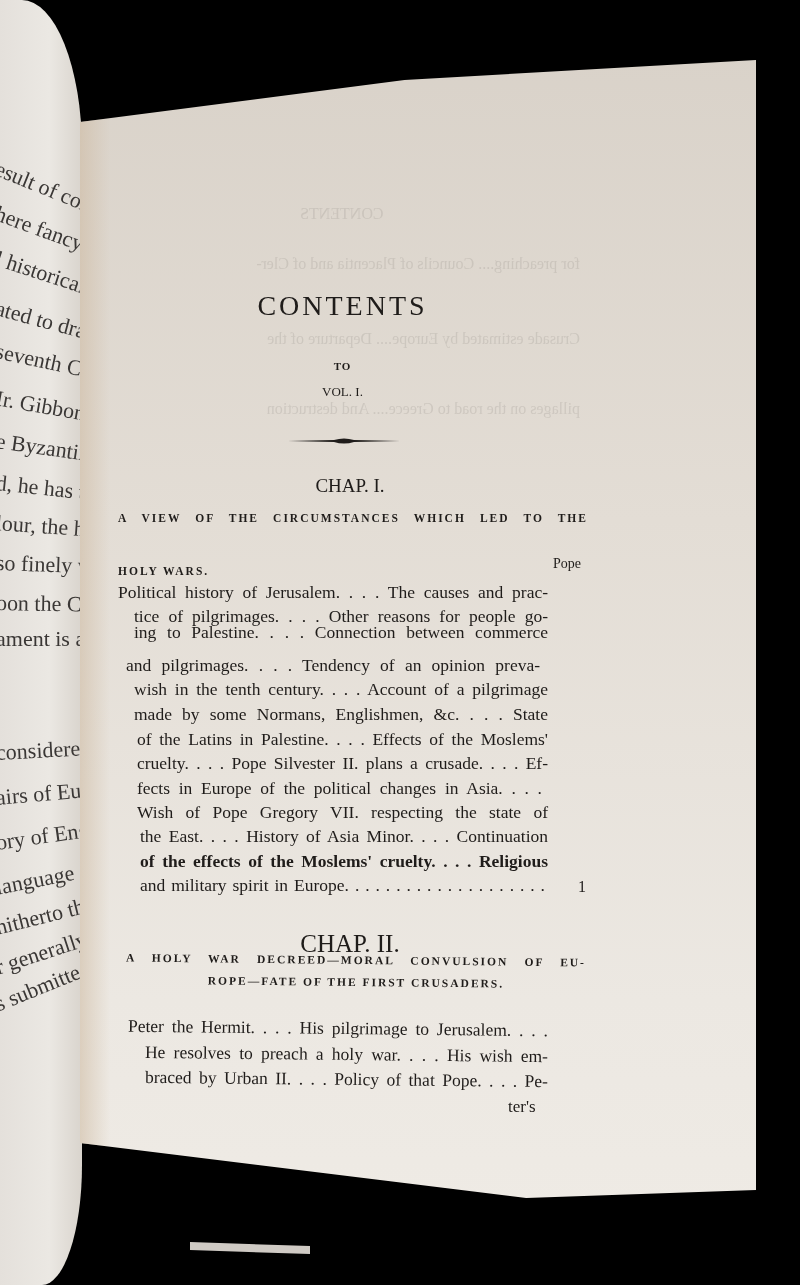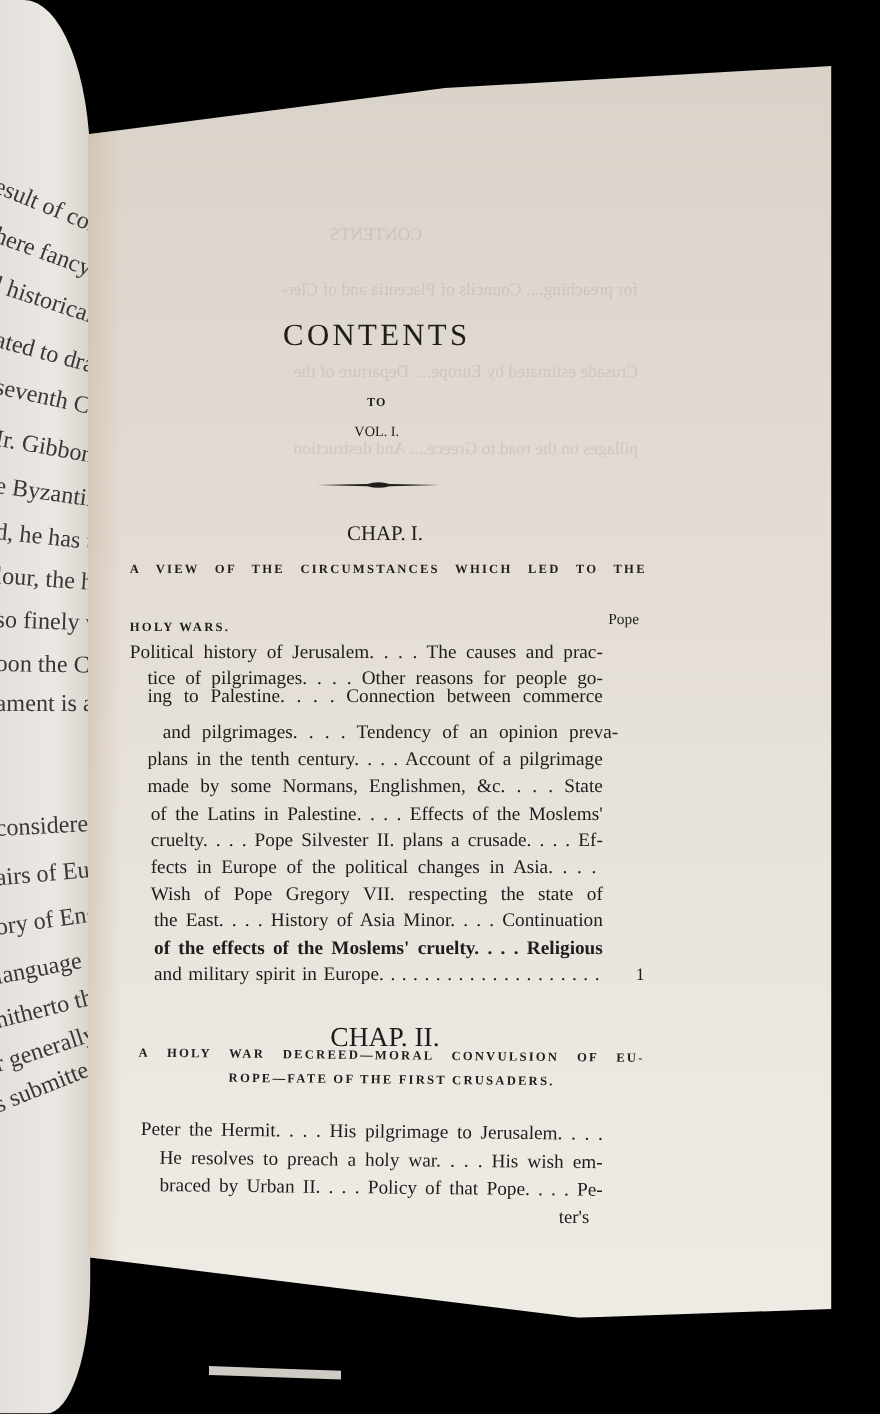--- a/index.html
+++ b/index.html
@@ -80,7 +80,7 @@
   <div class="body-line" style="left:118px;top:580px;width:430px;">Political history of Jerusalem. . . . The causes and prac-</div>
   <div class="body-line" style="left:134px;top:604px;width:414px;">tice of pilgrimages. . . . Other reasons for people go-</div>
   <div class="body-line" style="left:134px;top:620px;width:414px;">ing to Palestine. . . . Connection between commerce</div>
-  <div class="body-line" style="left:148px;top:653px;width:414px;">and pilgrimages. . . . Tendency of an opinion preva-</div>
+  <div class="body-line" style="left:126px;top:653px;width:414px;">and pilgrimages. . . . Tendency of an opinion preva-</div>
   <div class="body-line" style="left:134px;top:677px;width:414px;">plans in the tenth century. . . . Account of a pilgrimage</div>
   <div class="body-line" style="left:134px;top:702px;width:414px;">made by some Normans, Englishmen, &amp;c. . . . State</div>
   <div class="body-line" style="left:137px;top:727px;width:411px;">of the Latins in Palestine. . . . Effects of the Moslems'</div>

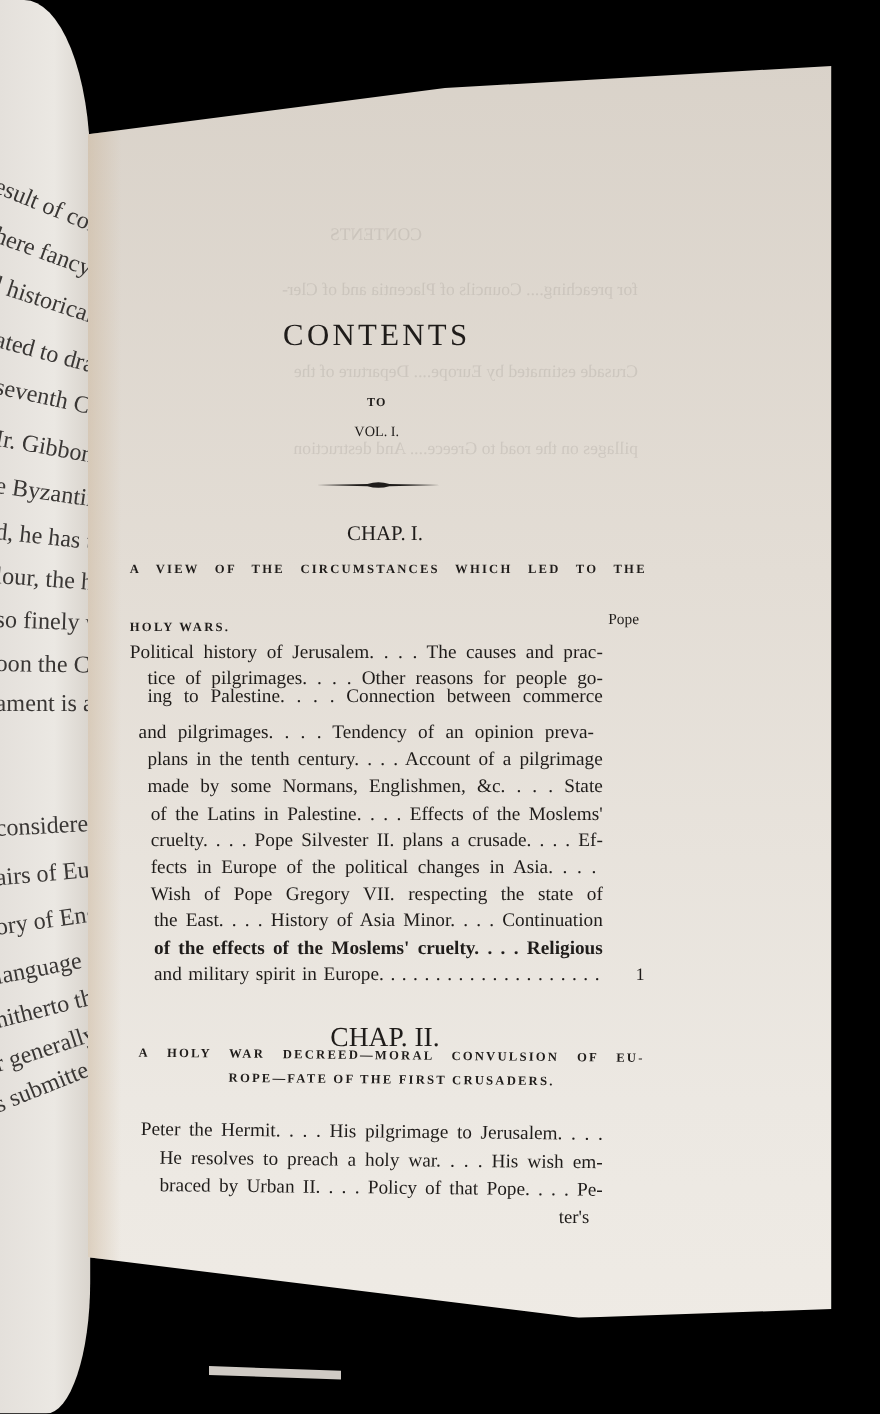--- a/index.html
+++ b/index.html
@@ -81,7 +81,7 @@
   <div class="body-line" style="left:134px;top:604px;width:414px;">tice of pilgrimages. . . . Other reasons for people go-</div>
   <div class="body-line" style="left:134px;top:620px;width:414px;">ing to Palestine. . . . Connection between commerce</div>
   <div class="body-line" style="left:126px;top:653px;width:414px;">and pilgrimages. . . . Tendency of an opinion preva-</div>
-  <div class="body-line" style="left:134px;top:677px;width:414px;">plans in the tenth century. . . . Account of a pilgrimage</div>
+  <div class="body-line" style="left:134px;top:677px;width:414px;">wish in the tenth century. . . . Account of a pilgrimage</div>
   <div class="body-line" style="left:134px;top:702px;width:414px;">made by some Normans, Englishmen, &amp;c. . . . State</div>
   <div class="body-line" style="left:137px;top:727px;width:411px;">of the Latins in Palestine. . . . Effects of the Moslems'</div>
   <div class="body-line" style="left:137px;top:751px;width:411px;">cruelty. . . . Pope Silvester II. plans a crusade. . . . Ef-</div>

